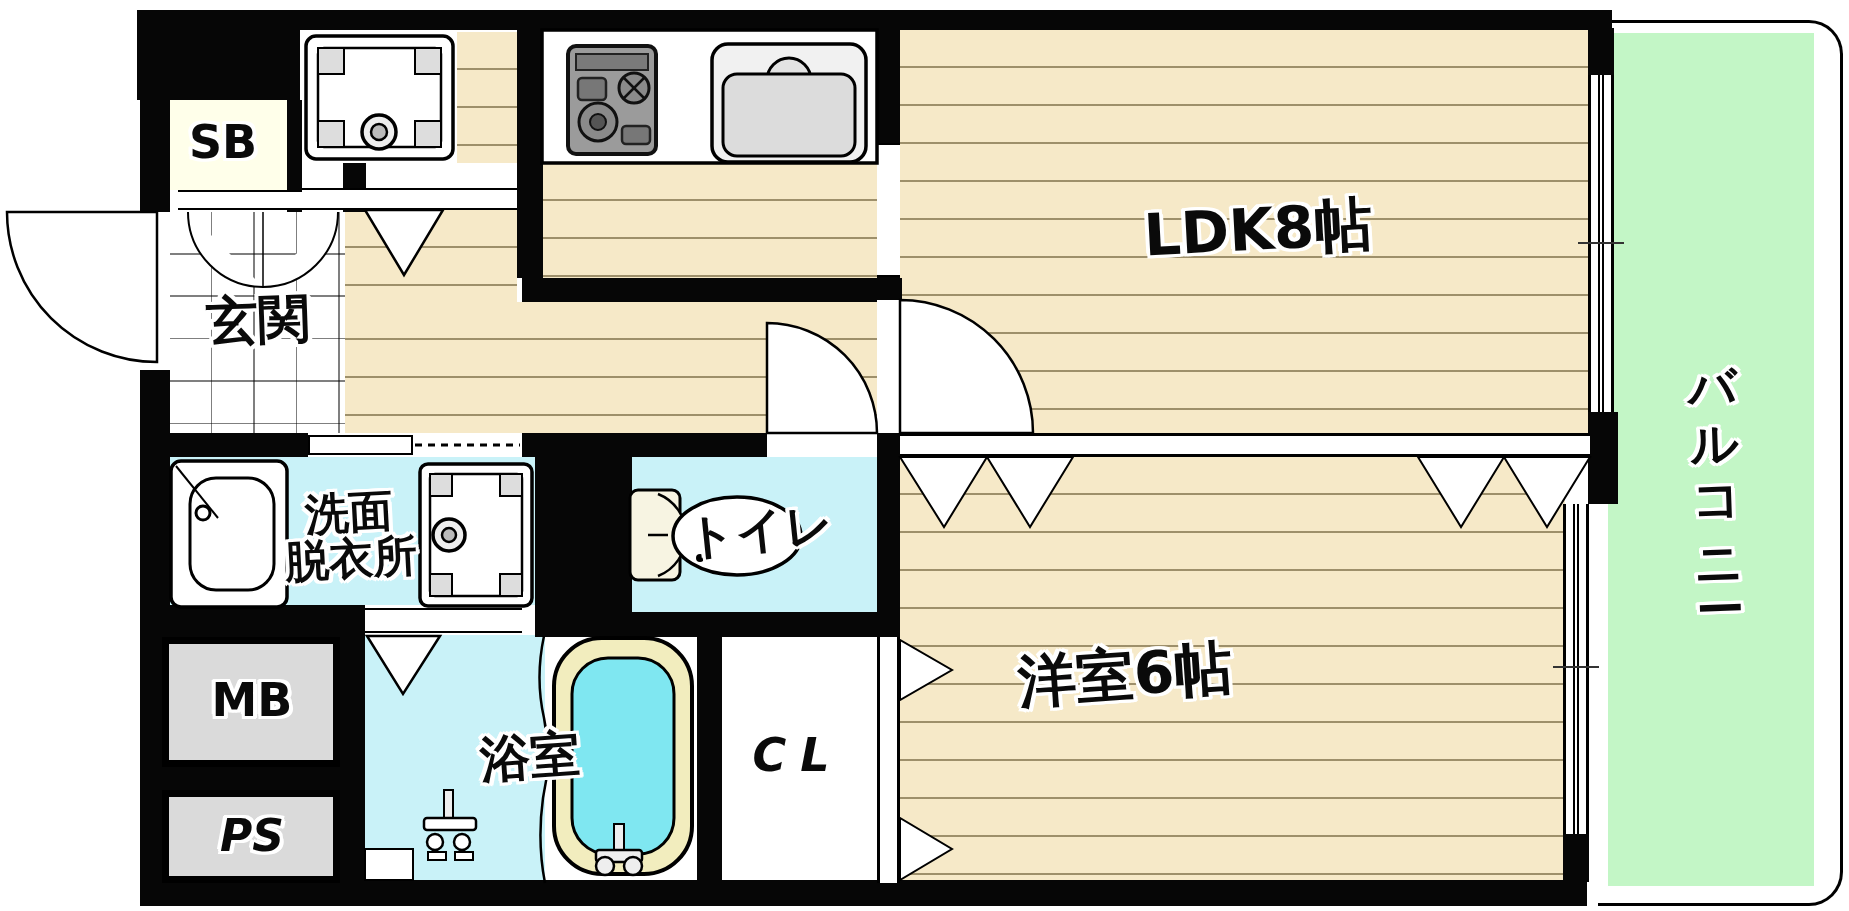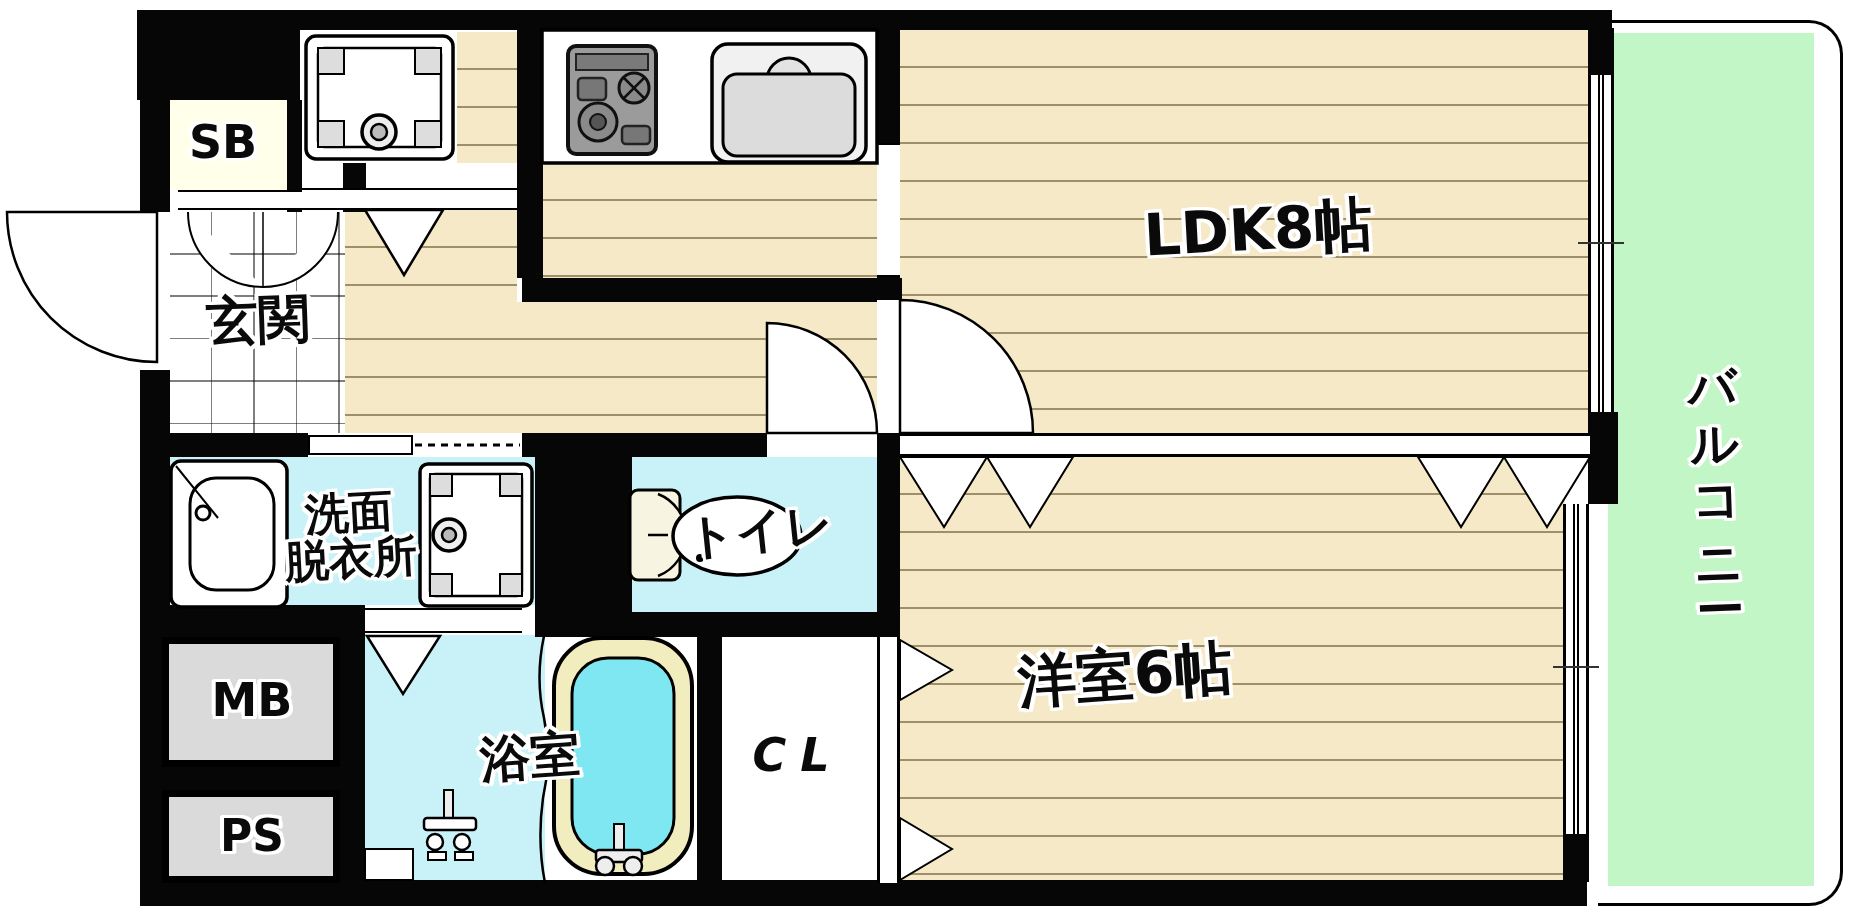--- a/index.html
+++ b/index.html
@@ -203,7 +203,7 @@
   <div class="rlabel" style="left:760px;top:530px;font-size:48px;transform:translate(-50%,-50%) rotate(-6deg);">トイレ</div>
   <div class="rlabel" style="left:1125px;top:675px;font-size:58px;transform:translate(-50%,-50%) rotate(-4deg);">洋室6帖</div>
   <div class="rlabel" style="left:252px;top:700px;font-size:46px;">MB</div>
-  <div class="rlabel" style="left:252px;top:836px;font-size:44px;">PS</div>
+  <div class="rlabel" style="left:252px;top:836px;font-size:44px;font-style:italic;">PS</div>
   <div class="rlabel" style="left:530px;top:757px;font-size:50px;transform:translate(-50%,-50%) rotate(-4deg);">浴室</div>
   <div class="rlabel" style="left:798px;top:755px;font-size:46px;font-style:italic;letter-spacing:14px;">CL</div>
   <div class="rlabel" style="left:1716px;top:462px;font-size:48px;writing-mode:vertical-rl;text-orientation:upright;letter-spacing:8px;transform:translate(-50%,-50%) rotate(-2deg);">バルコニー</div>

